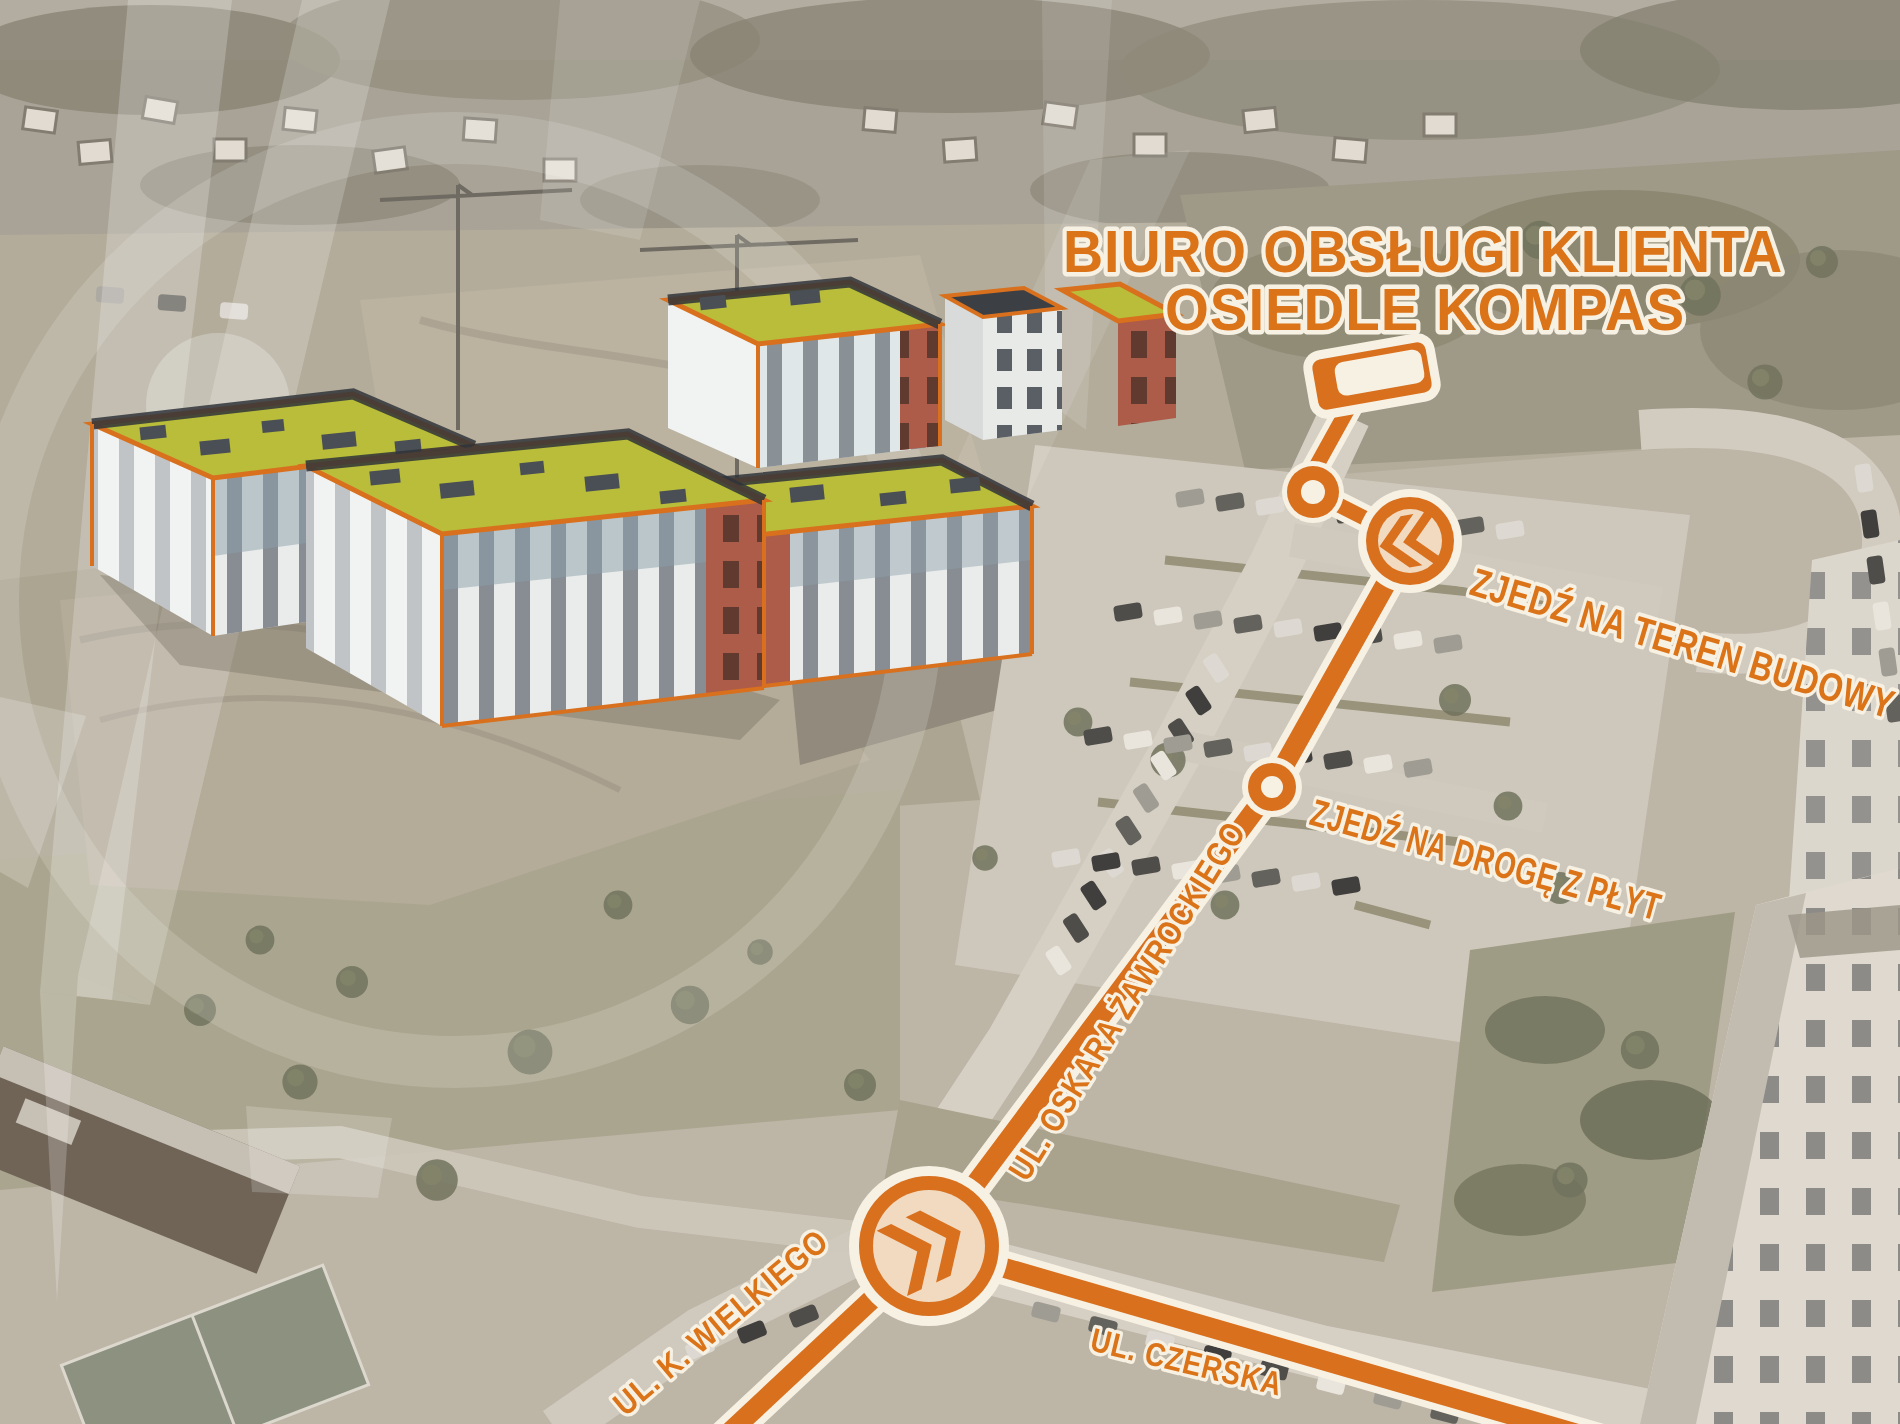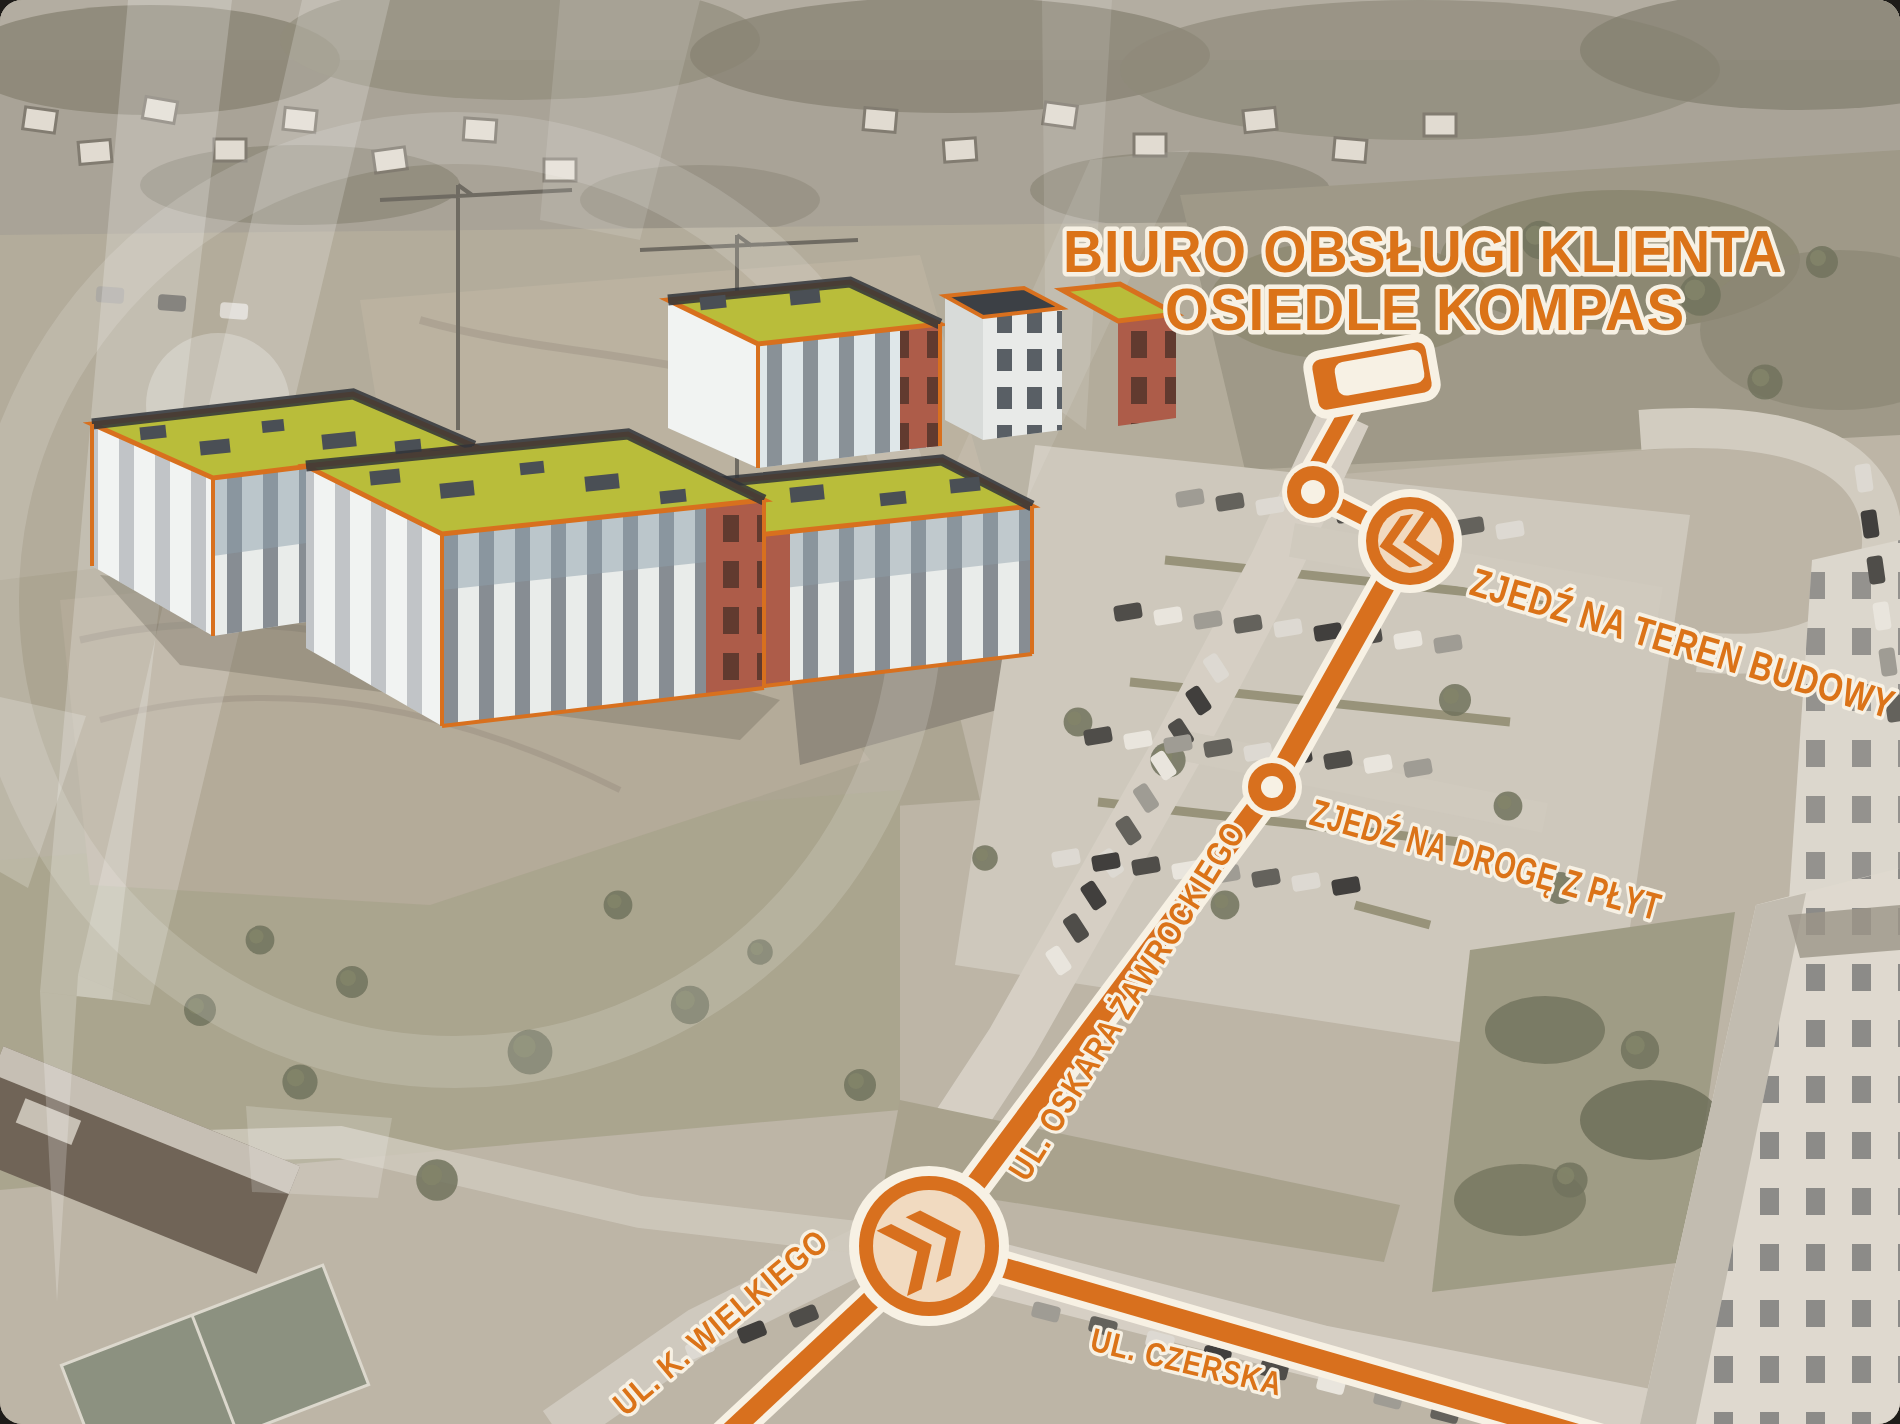--- a/index.html
+++ b/index.html
@@ -4,7 +4,7 @@
 <style>
   html,body{margin:0;padding:0;background:#1e1c19;}
   .stage{position:relative;width:1900px;height:1424px;overflow:hidden;background:#b2ab9c;
-         font-family:"Liberation Sans",sans-serif;border-radius:22px;}
+         font-family:"Liberation Sans",sans-serif;}
   .stage svg{position:absolute;left:0;top:0;}
   .lbl{font-family:"Liberation Sans",sans-serif;font-weight:700;
        fill:var(--label-orange);stroke:var(--casing-white);paint-order:stroke;

